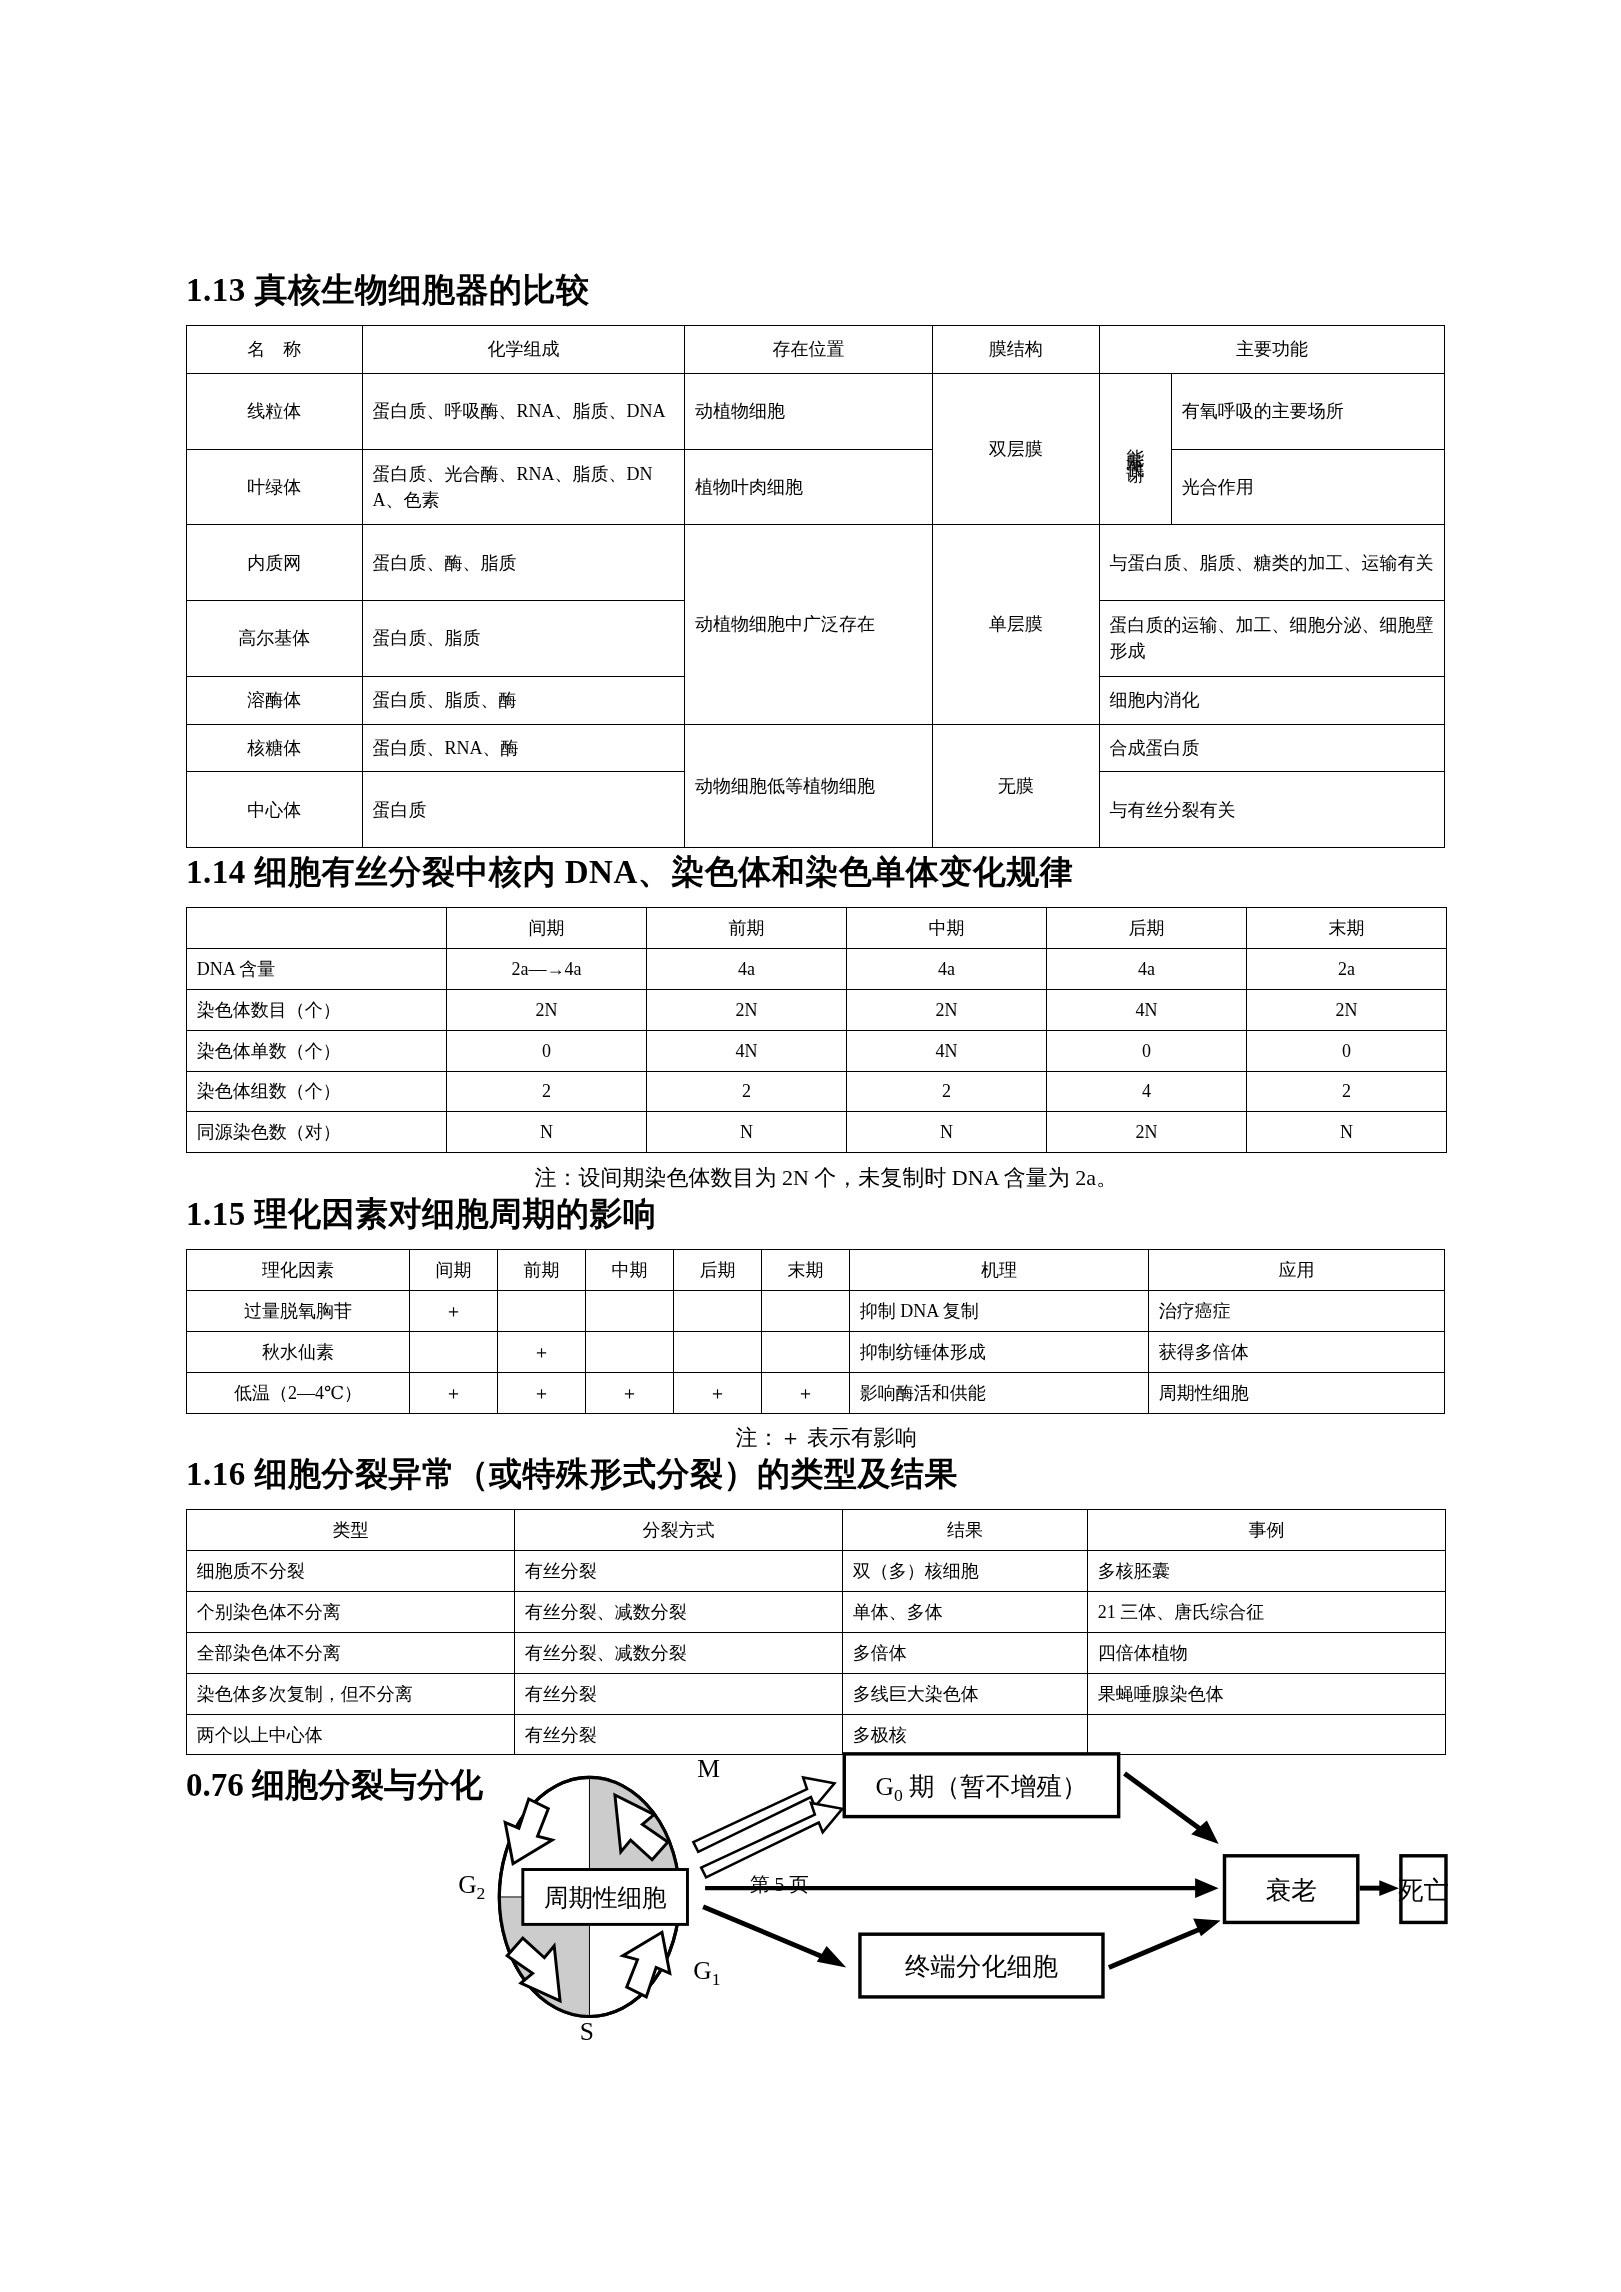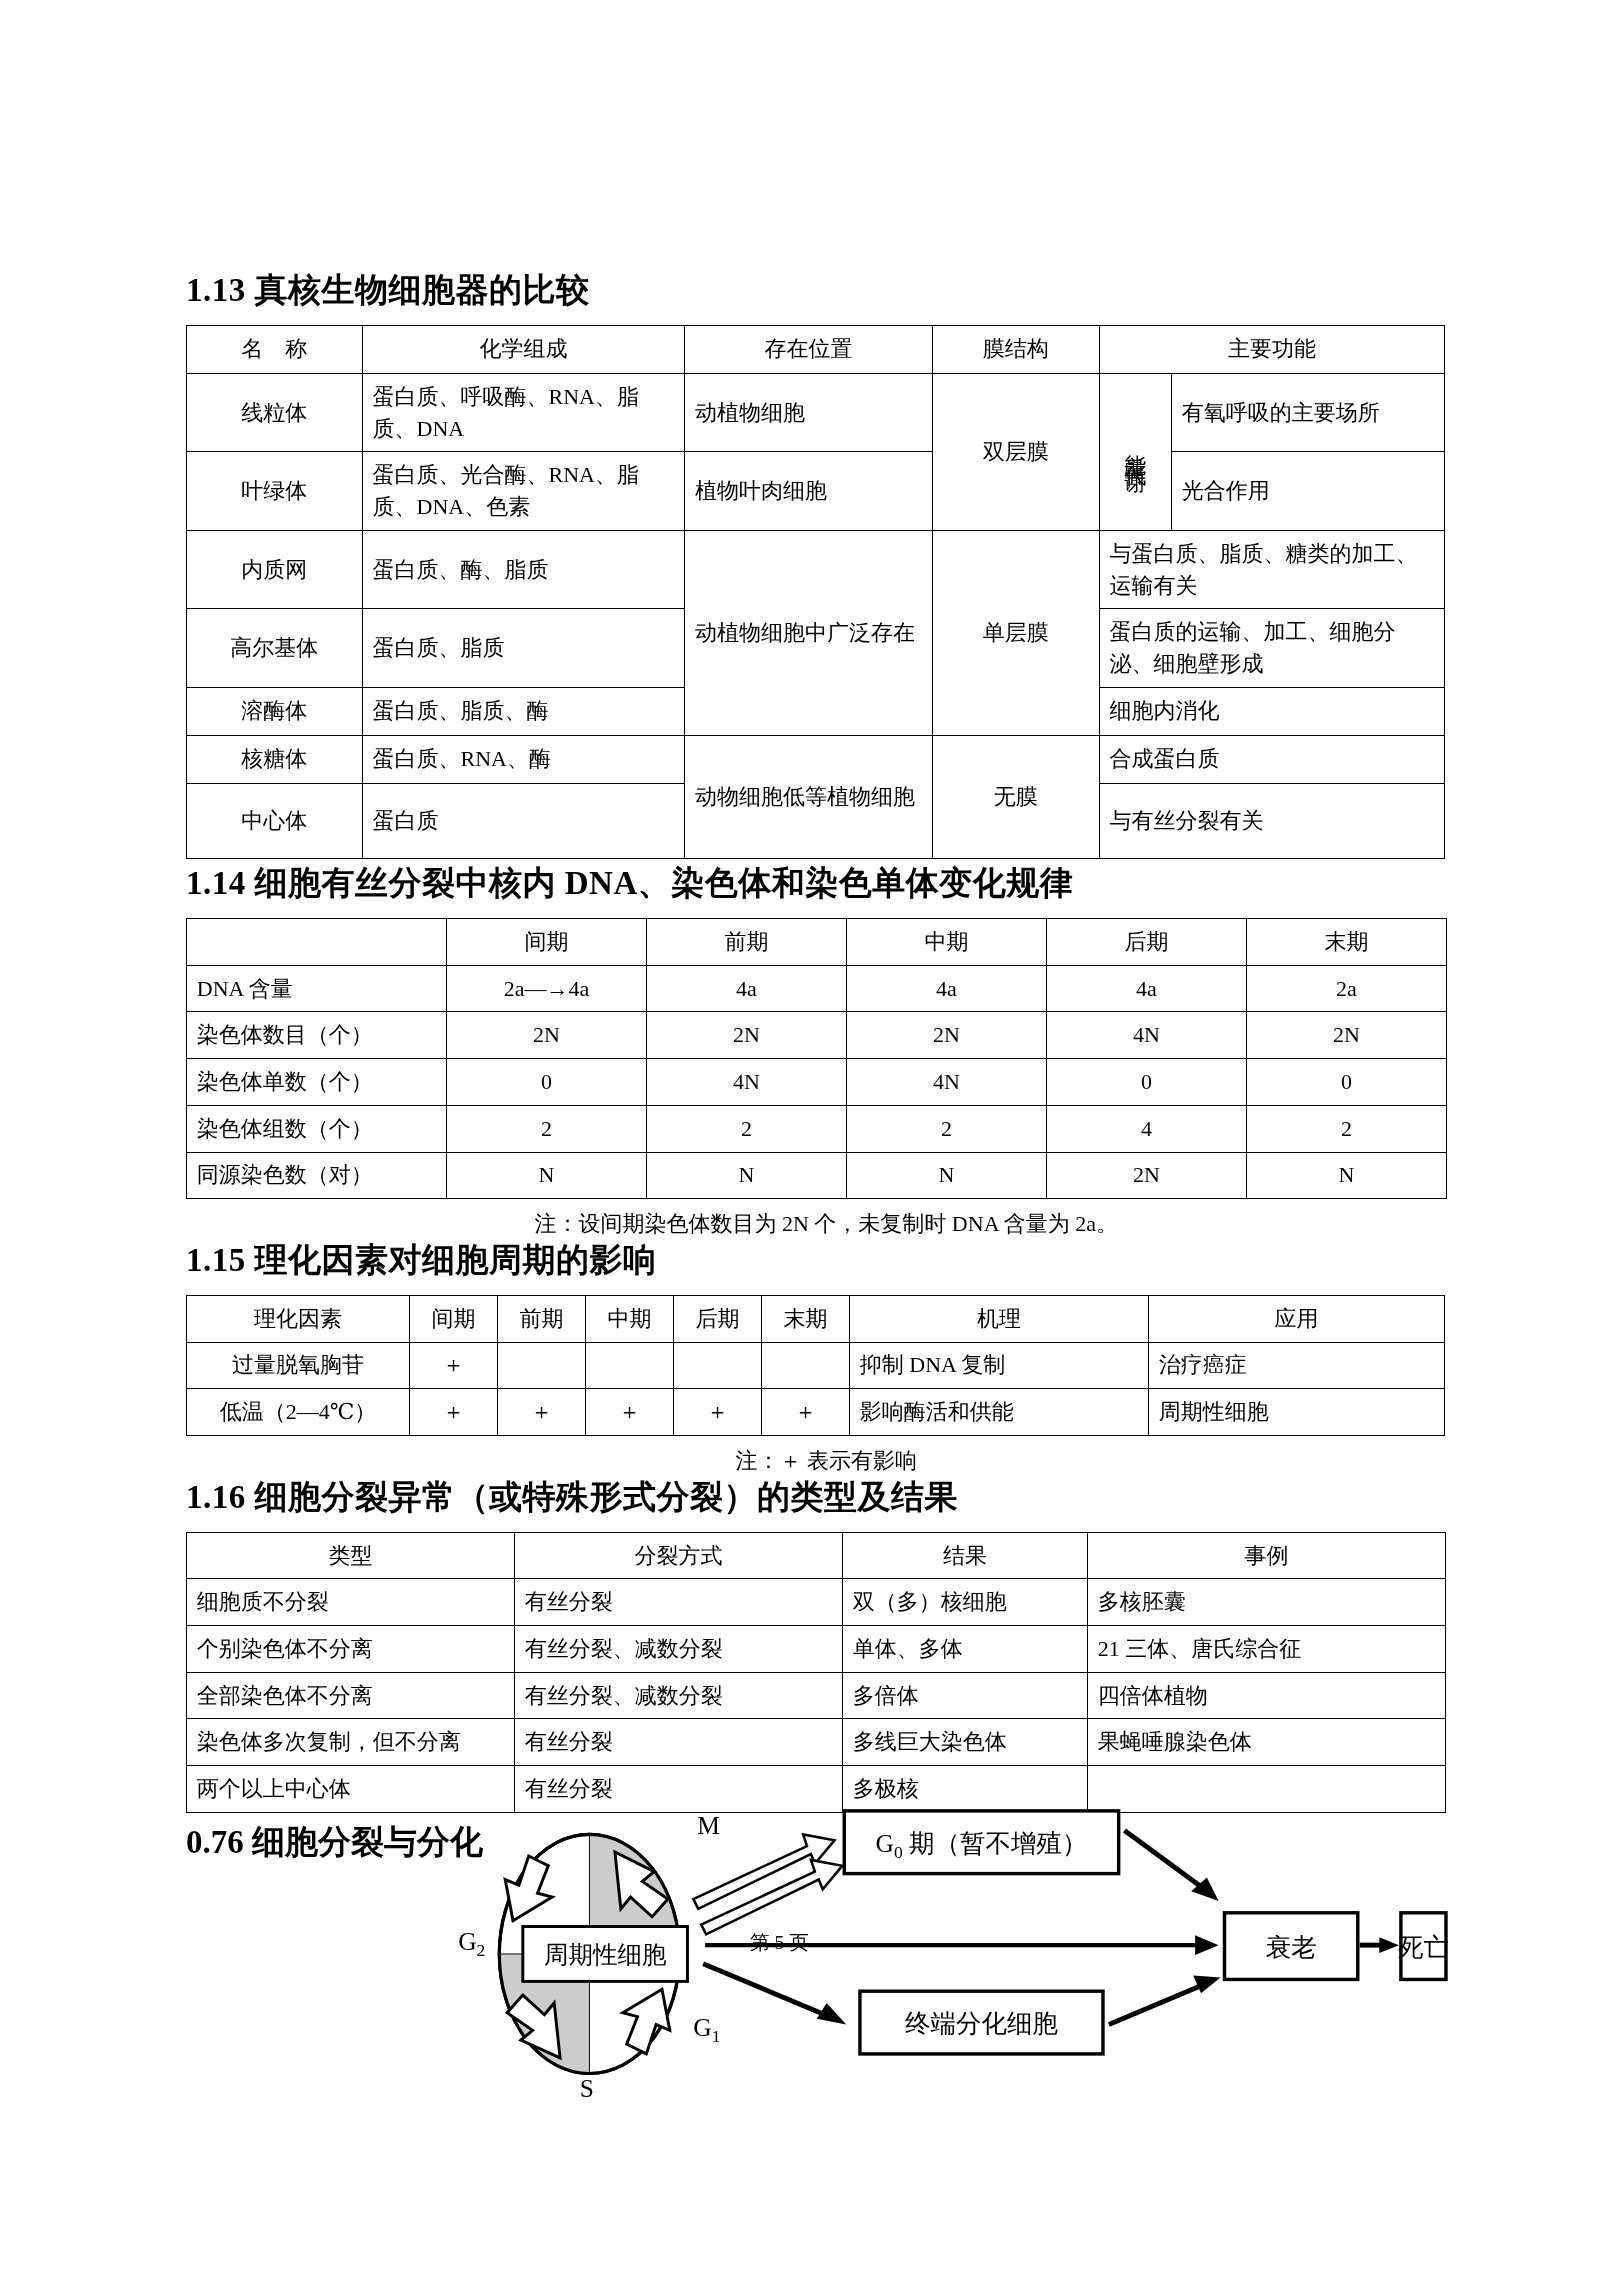--- a/index.html
+++ b/index.html
@@ -26,7 +26,7 @@
     border-collapse:collapse;
     table-layout:fixed;
     width:1259px;
-    font-size:22px;
+    font-size:18px;
     line-height:1.45;
   }
   table.doc td, table.doc th {

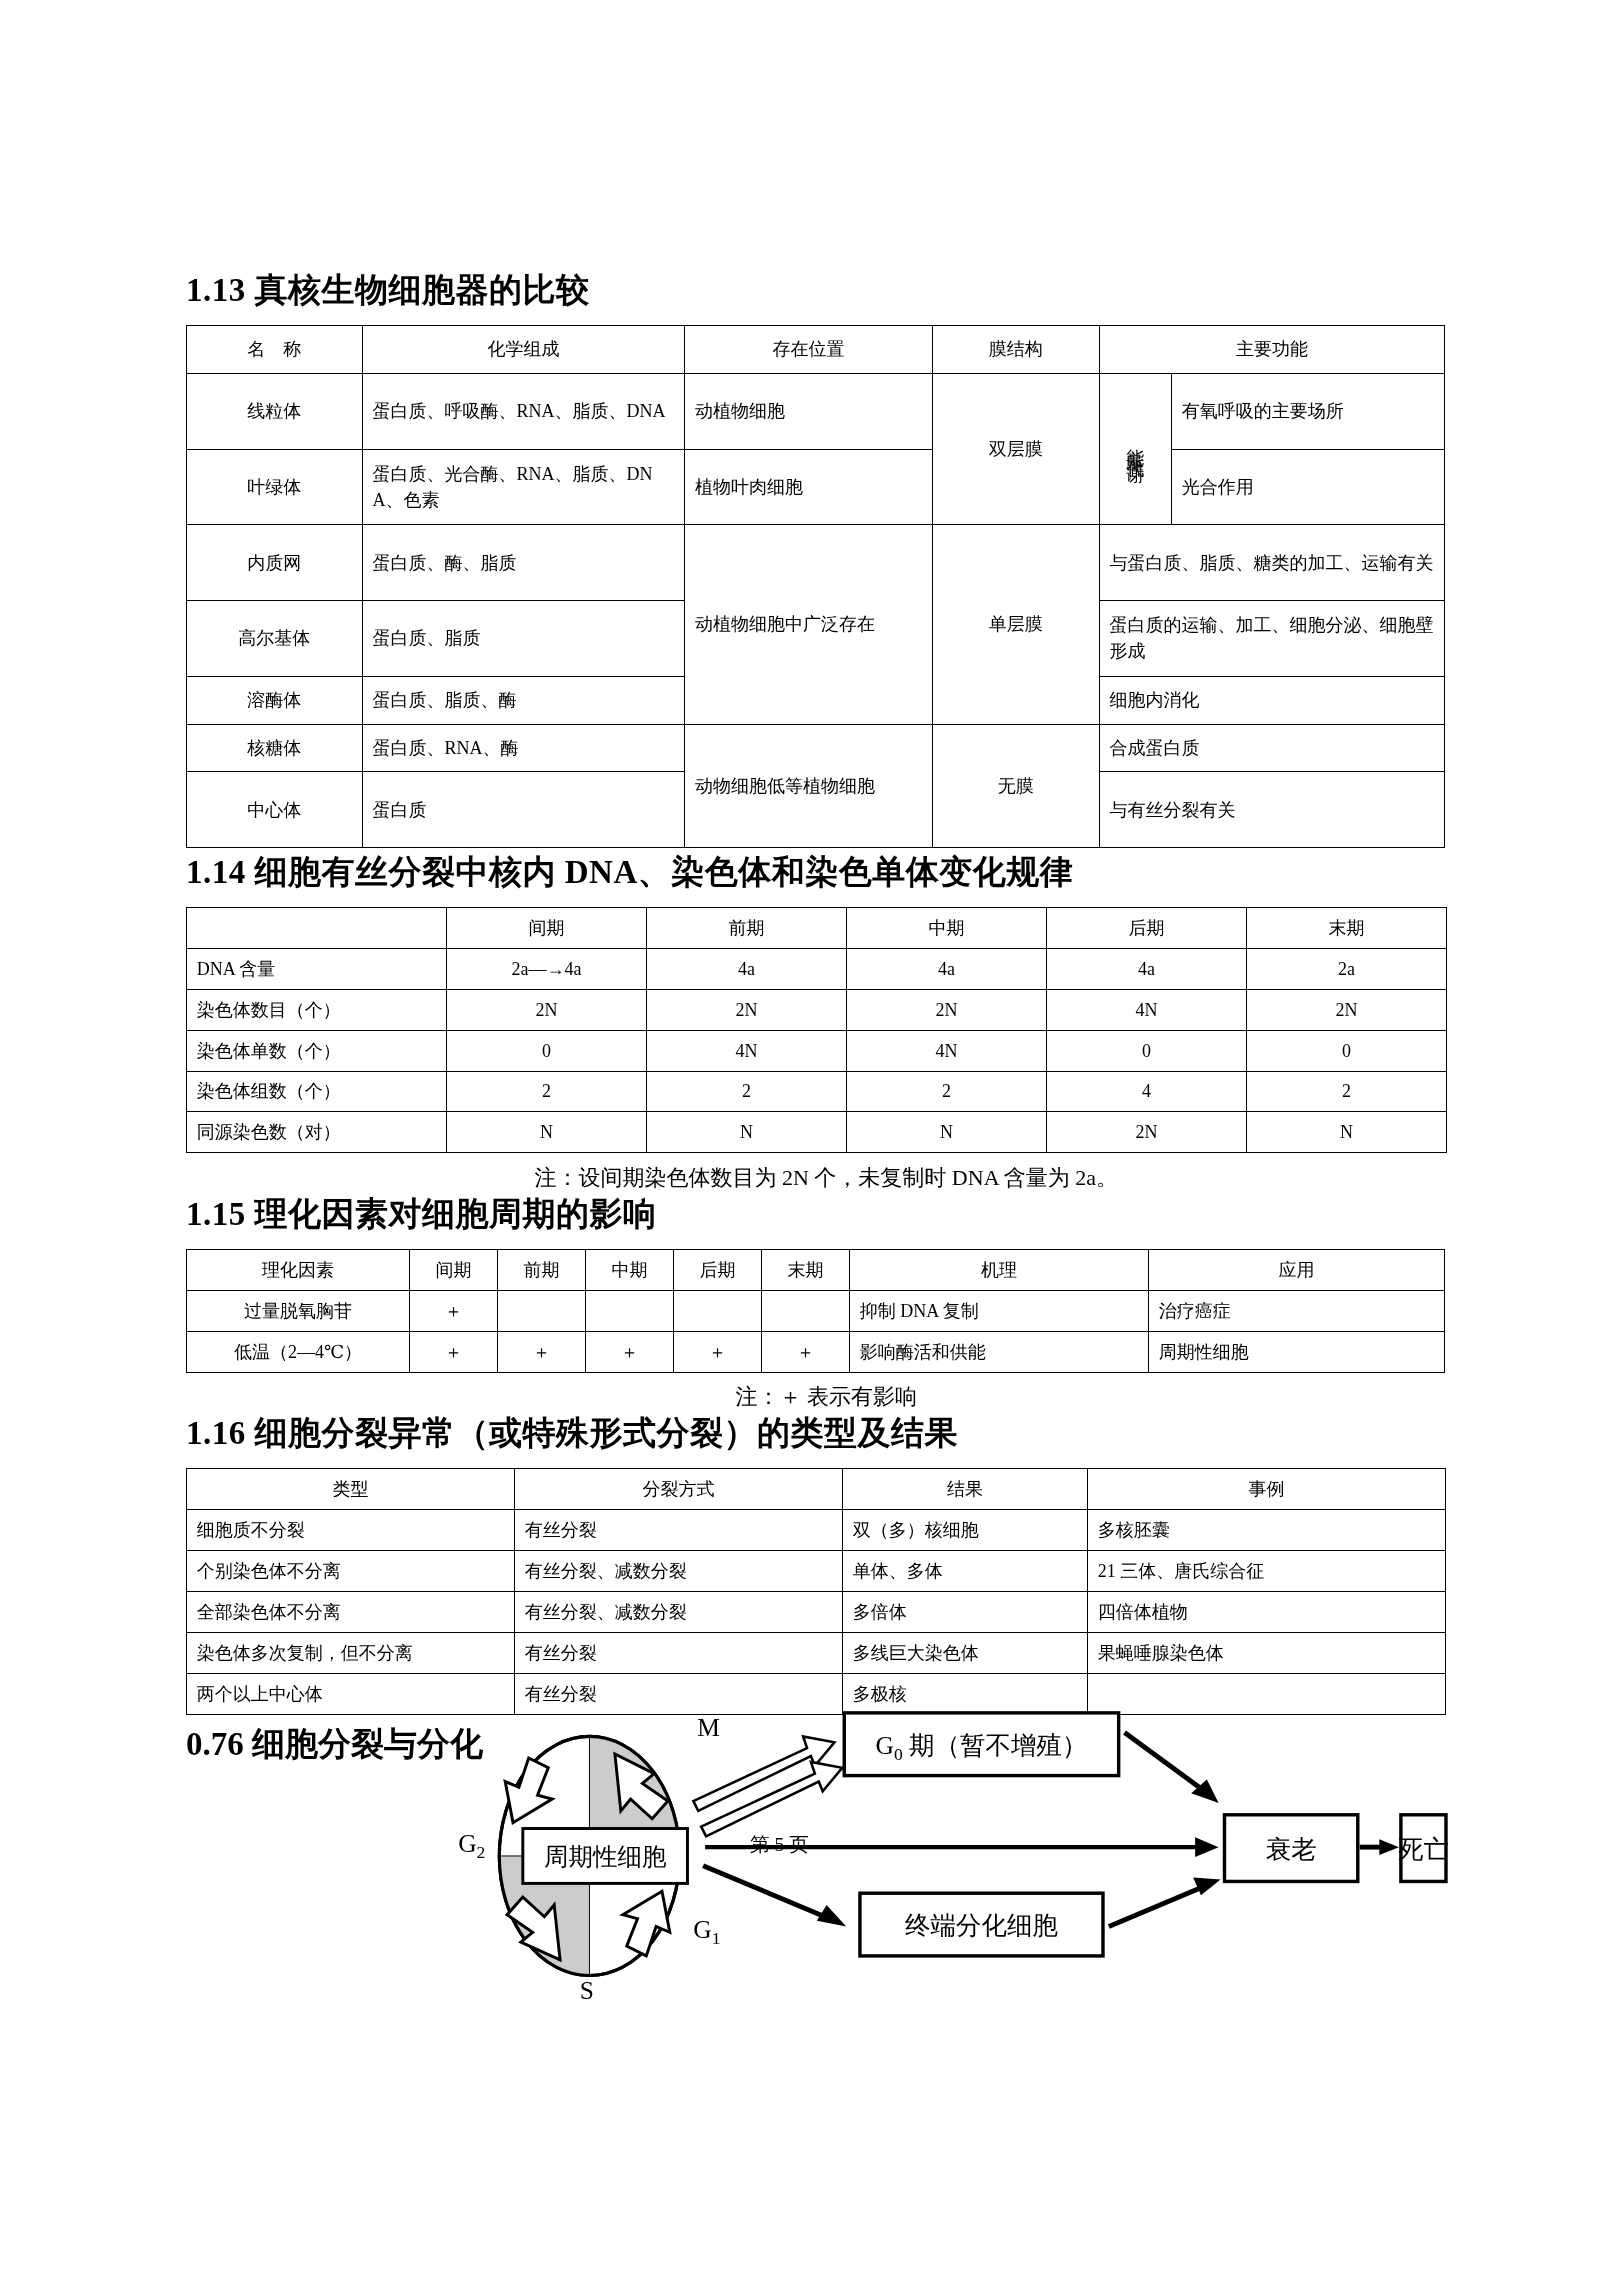--- a/index.html
+++ b/index.html
@@ -248,6 +248,16 @@
         <td class="l">治疗癌症</td>
       </tr>
       <tr>
+        <td class="c">秋水仙素</td>
+        <td class="c"></td>
+        <td class="c">＋</td>
+        <td class="c"></td>
+        <td class="c"></td>
+        <td class="c"></td>
+        <td class="l">抑制纺锤体形成</td>
+        <td class="l">获得多倍体</td>
+      </tr>
+      <tr>
         <td class="c">低温（2—4℃）</td>
         <td class="c">＋</td>
         <td class="c">＋</td>

